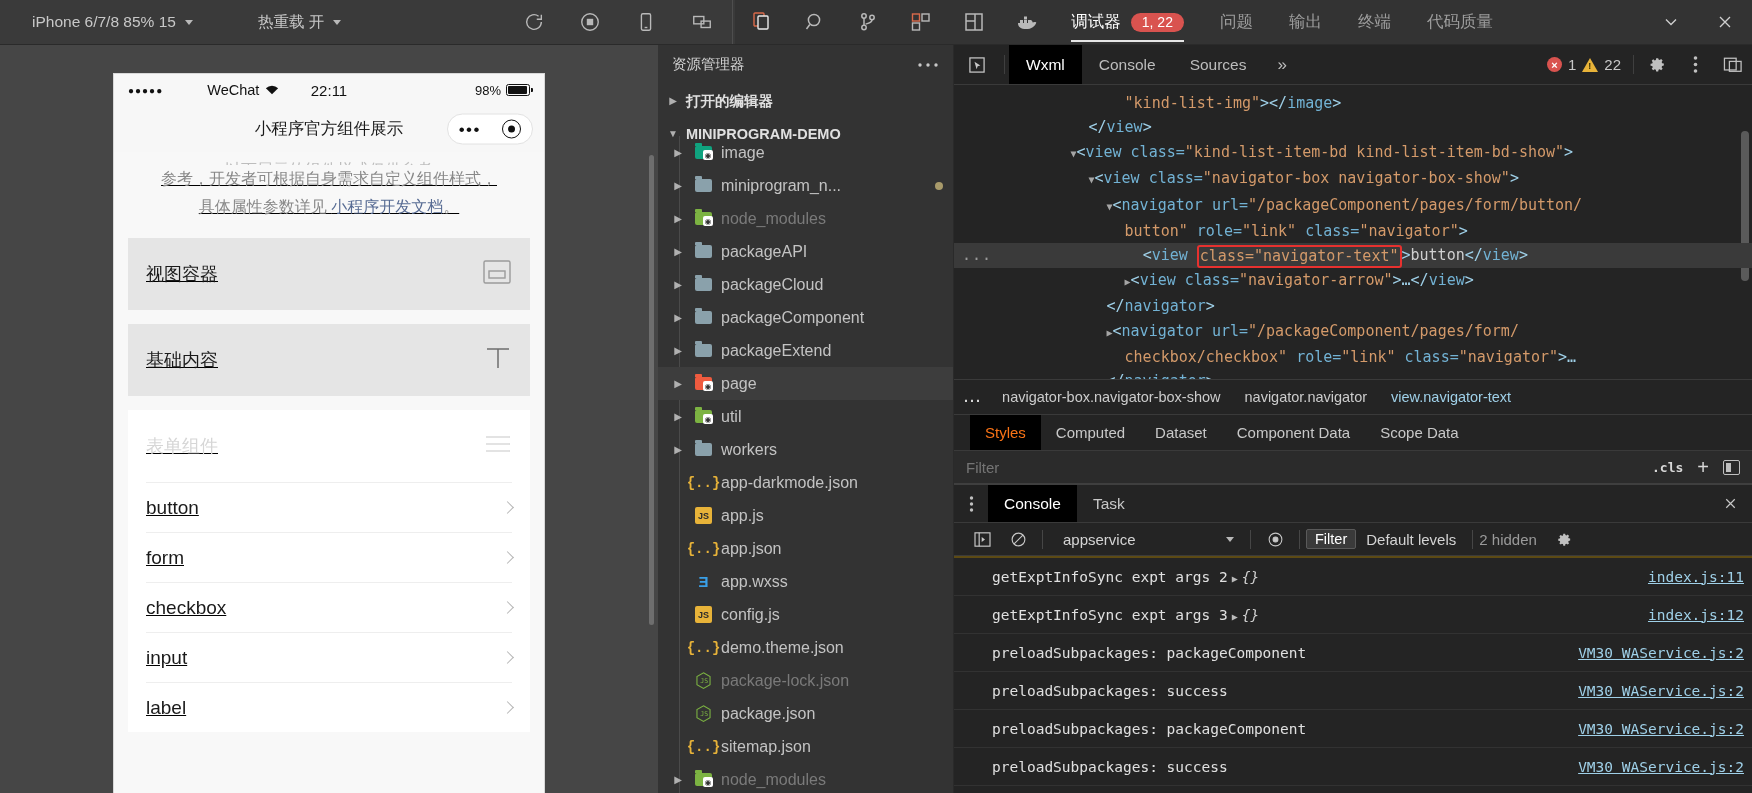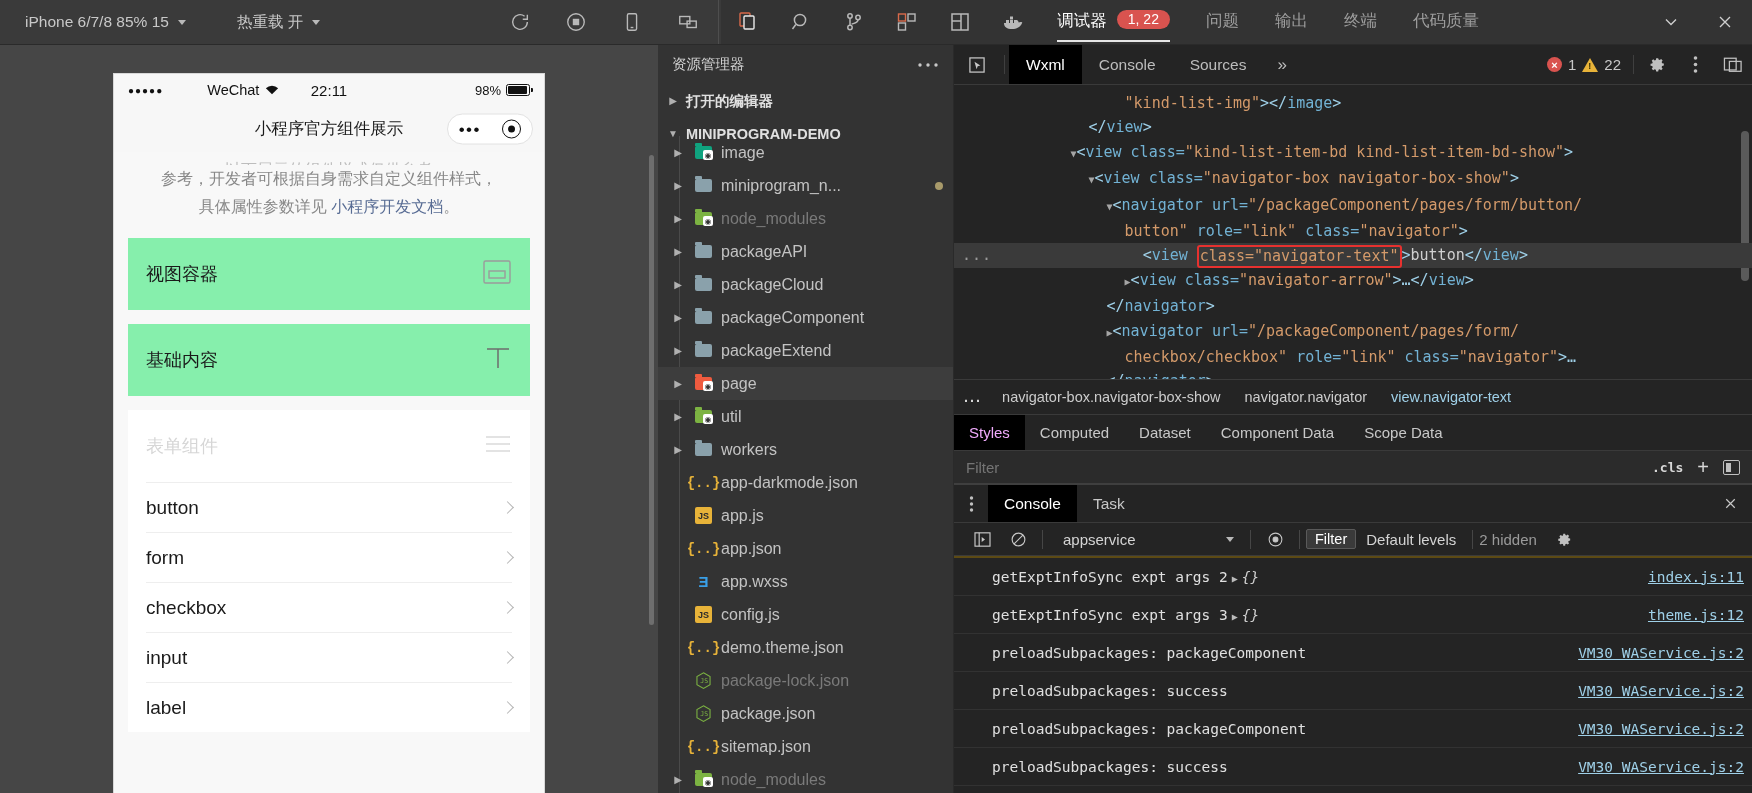--- a/index.html
+++ b/index.html
@@ -23,7 +23,7 @@
   .tb-left { display:flex; align-items:center; height:100%; }
   .tb-sel {
     display: flex; align-items: center; gap: 7px;
-    padding: 0 25px; height: 100%;
+    padding: 0 32px; height: 100%;
     font-size: 15.5px; color: #c8c8c8; white-space: nowrap;
   }
   .tb-divider { width:1px; background:#4c4c4c; margin: 9px 0; }

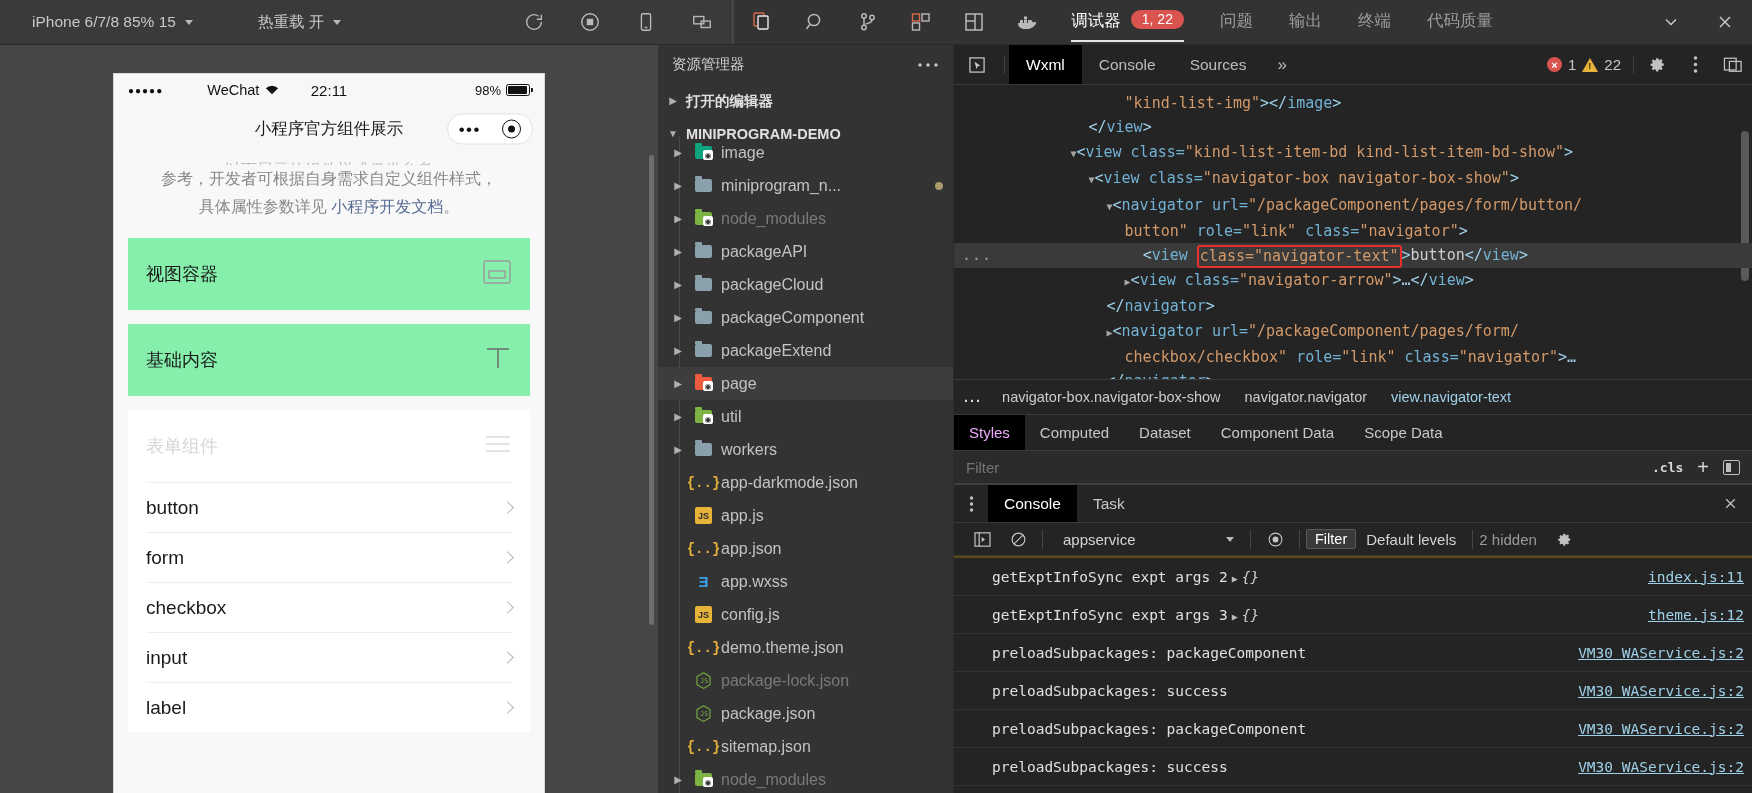--- a/index.html
+++ b/index.html
@@ -44,8 +44,8 @@
 
   .tb-tabs { display:flex; align-items:stretch; height:100%; background:#333333; }
   .tb-tab {
-    display:flex; align-items:flex-start; gap:10px;
-    padding: 10px 18px; height:100%;
+    display:flex; align-items:center; gap:10px;
+    padding: 0 18px; height:100%;
     font-size: 16.5px; color:#9d9d9d; position:relative;
     white-space: nowrap;
   }

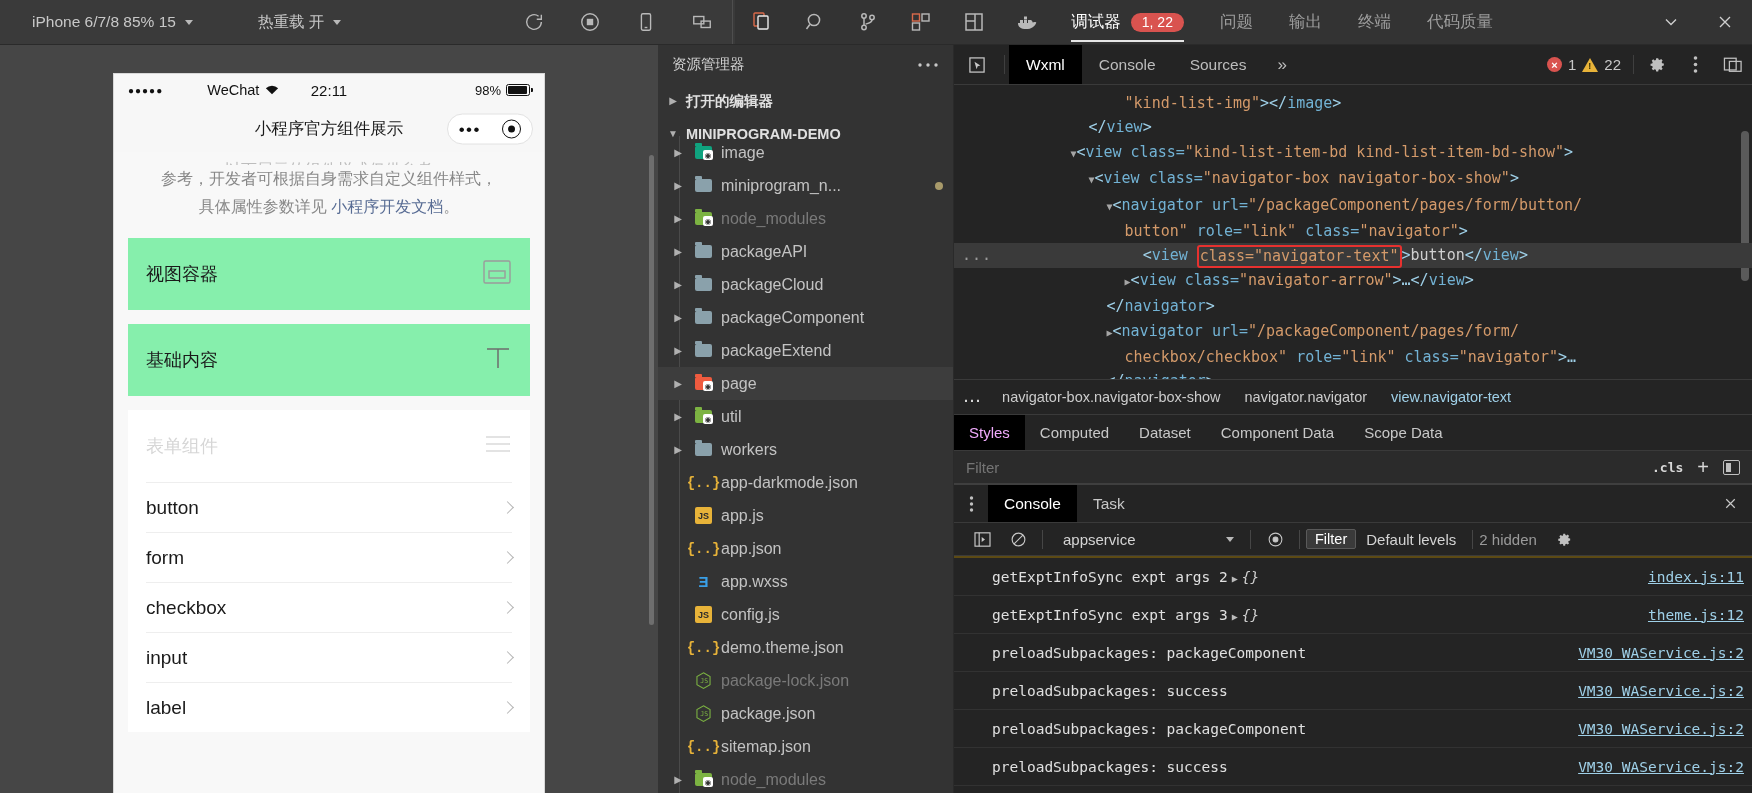--- a/index.html
+++ b/index.html
@@ -108,7 +108,7 @@
   .caps-target { width:19px;height:19px;border:1.8px solid #111;border-radius:50%;display:flex;align-items:center;justify-content:center;}
   .caps-target::after{content:'';width:7px;height:7px;background:#111;border-radius:50%;}
 
-  .ph-body { background:#f8f8f8; height: 642px; overflow:hidden; }
+  .ph-body { background:#f8f8f8; height: 642px; overflow:hidden;text-decoration:underline; }
   .intro {
     padding: 4px 24px 18px; text-align:center; color:#888;
     font-size: 16px; line-height: 1.72;

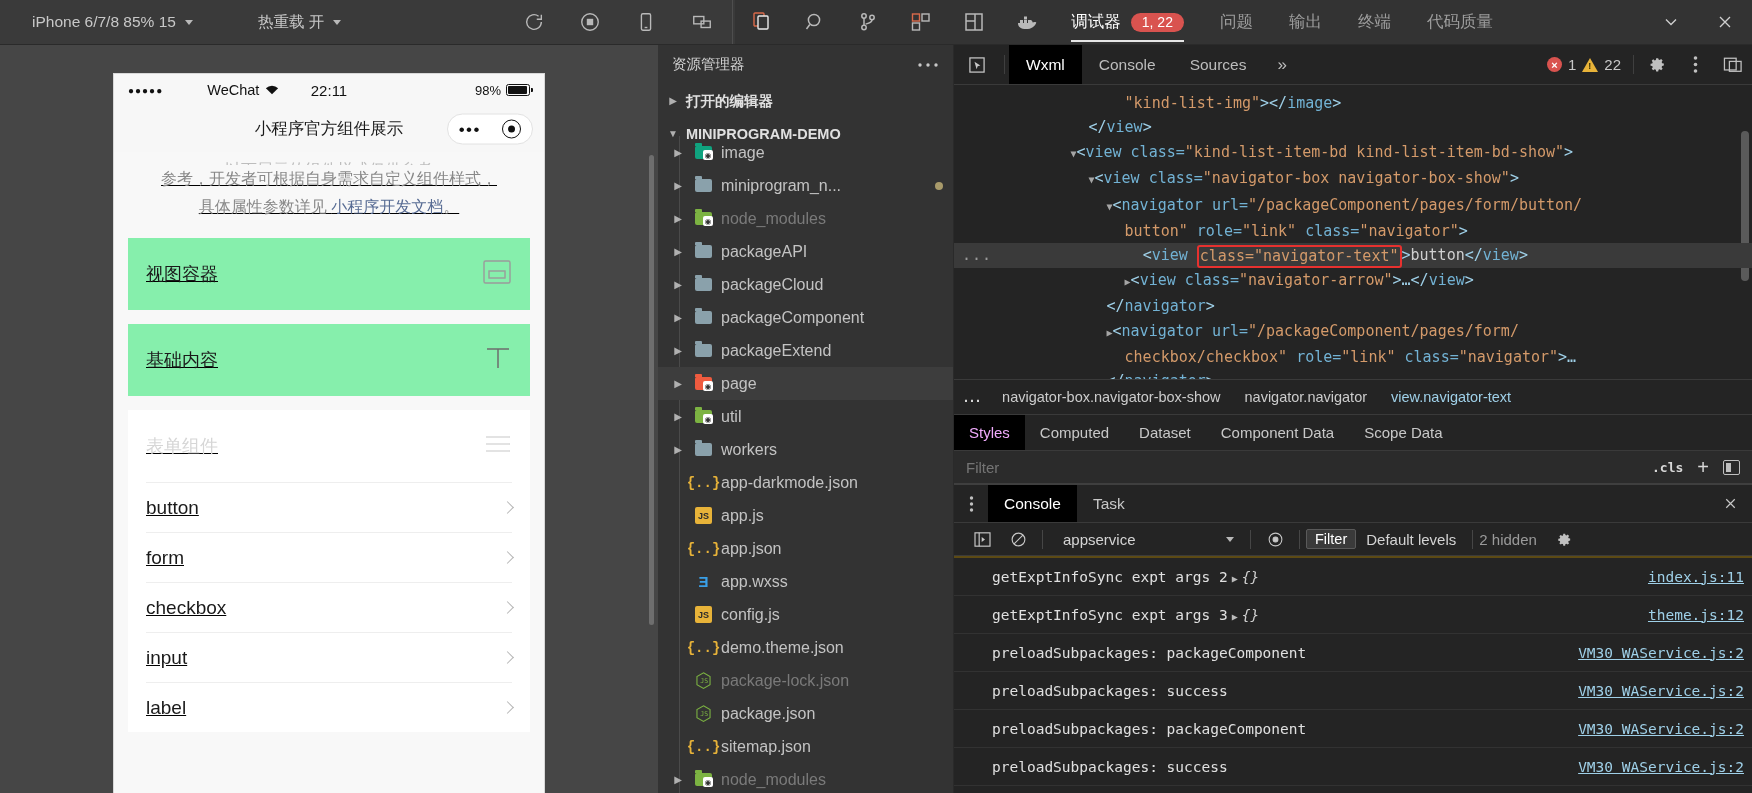--- a/index.html
+++ b/index.html
@@ -117,7 +117,7 @@
   .intro a { color:#586c94; text-decoration:none; }
 
   .card {
-    background:#86efac; margin: 0 14px 14px; padding: 0 18px;
+    background:#e5e5e5; margin: 0 14px 14px; padding: 0 18px;
     display:flex; align-items:center; height: 72px; justify-content:space-between;text-align:center;
   }
   .card-title { font-size:18px; color:#1a1a1a; }

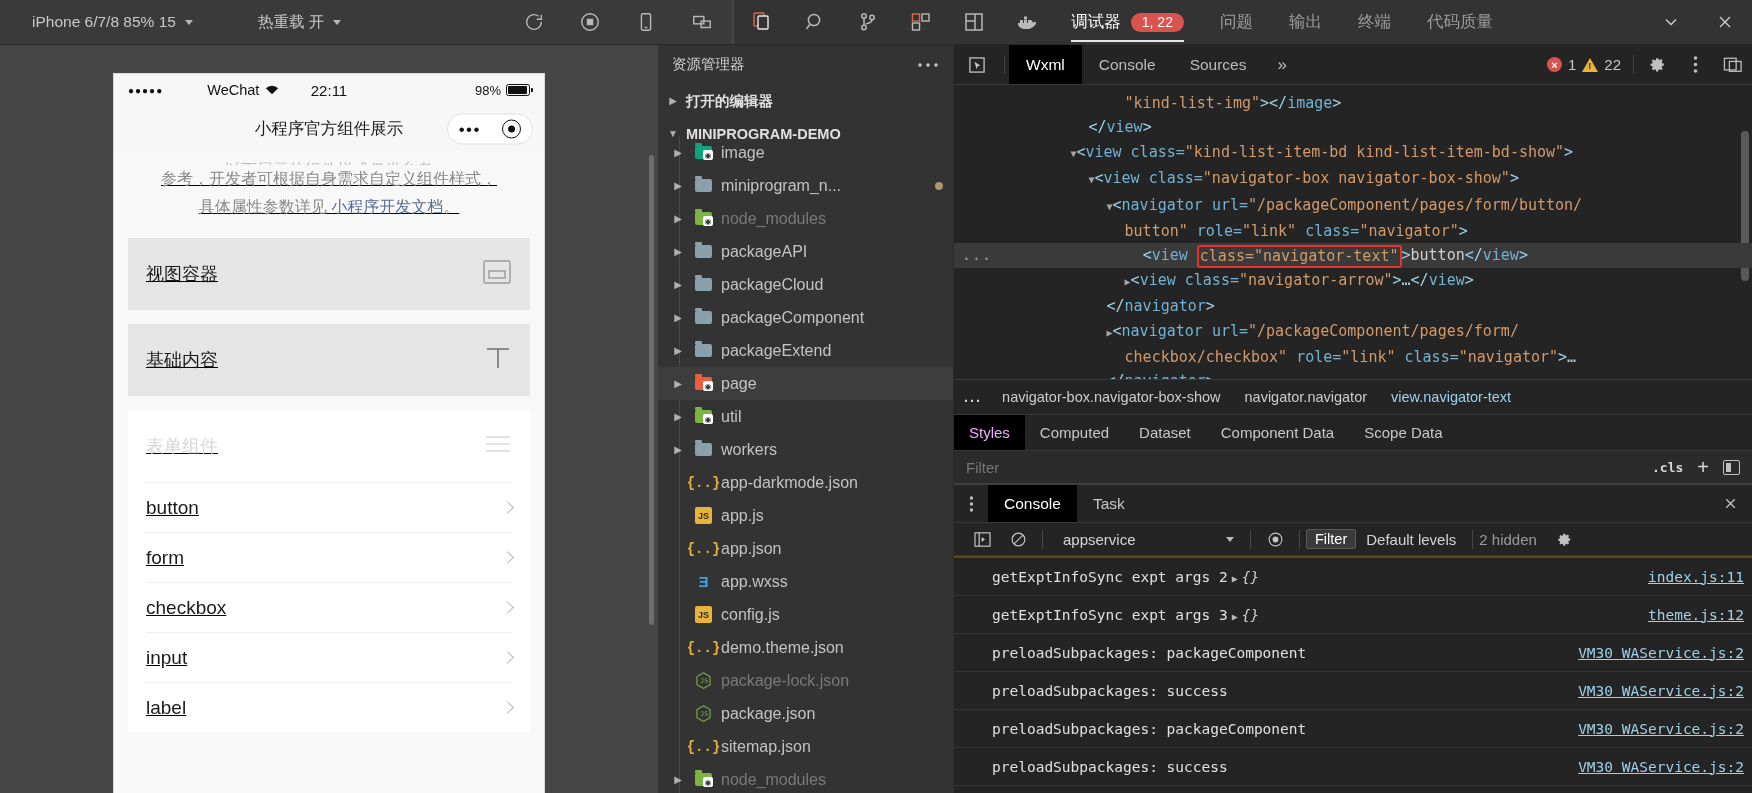--- a/index.html
+++ b/index.html
@@ -244,7 +244,7 @@
     border-top:1px solid #3a3a3a; color:#c8c8c8; font-size:15px;
   }
   .st-tab{ display:flex;align-items:center;padding:0 15px; }
-  .st-tab.active{ background:#000;color:#f0abfc; }
+  .st-tab.active{ background:#000;color:#f97316;margin-left:16px; }
   .filter-row {
     height: 33px; display:flex; align-items:center; background:#2b2b2b;
     border-top:1px solid #3a3a3a; padding-left:12px; gap:10px;

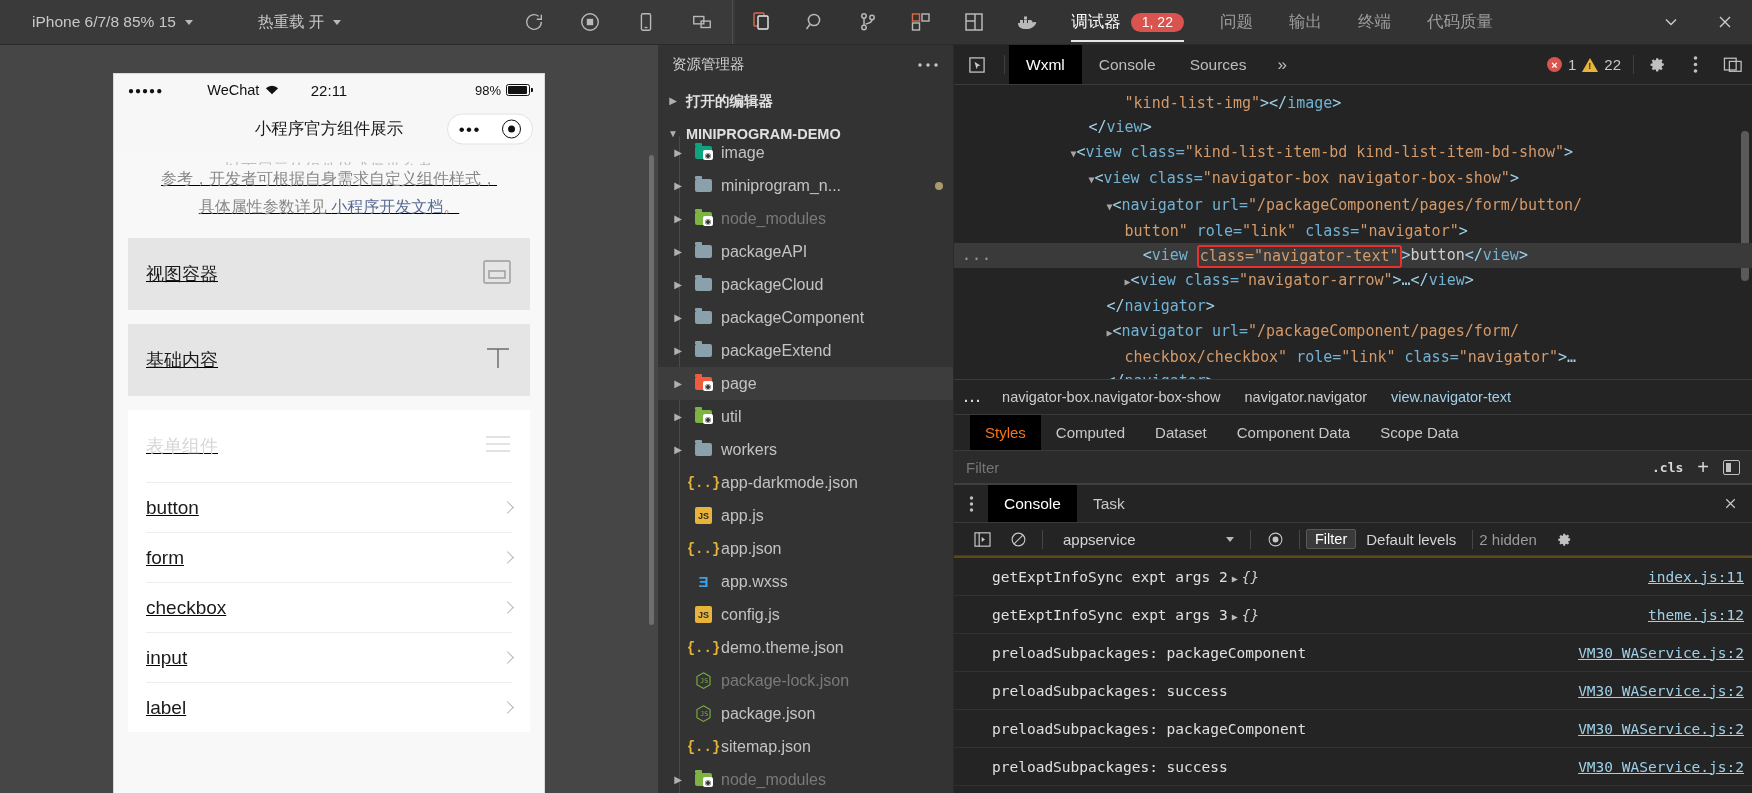--- a/index.html
+++ b/index.html
@@ -842,7 +842,7 @@
             </div>
             <div class="log-row">
               <span class="log-msg"><span>getExptInfoSync expt_args_3</span><span class="exp-tri">▶</span><span class="obj">{}</span></span>
-              <span class="log-src">theme.js:12</span>
+              <span class="log-src">index.js:12</span>
             </div>
             <div class="log-row">
               <span class="log-msg"><span>preloadSubpackages: packageComponent</span></span>

